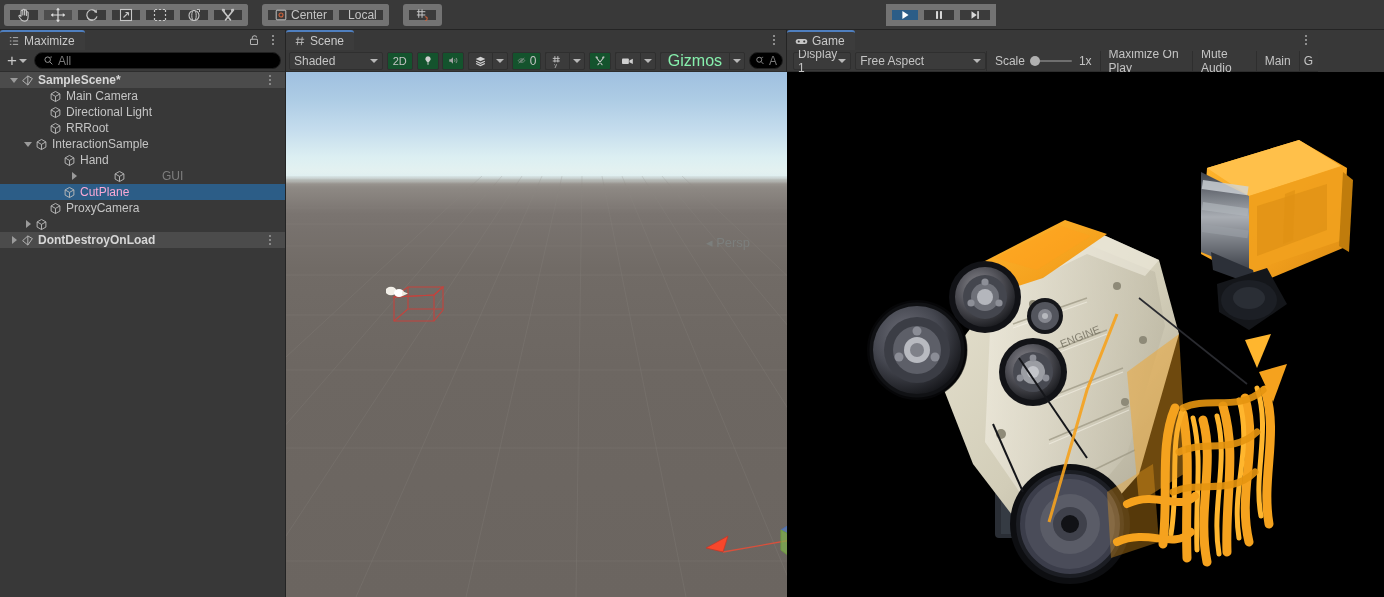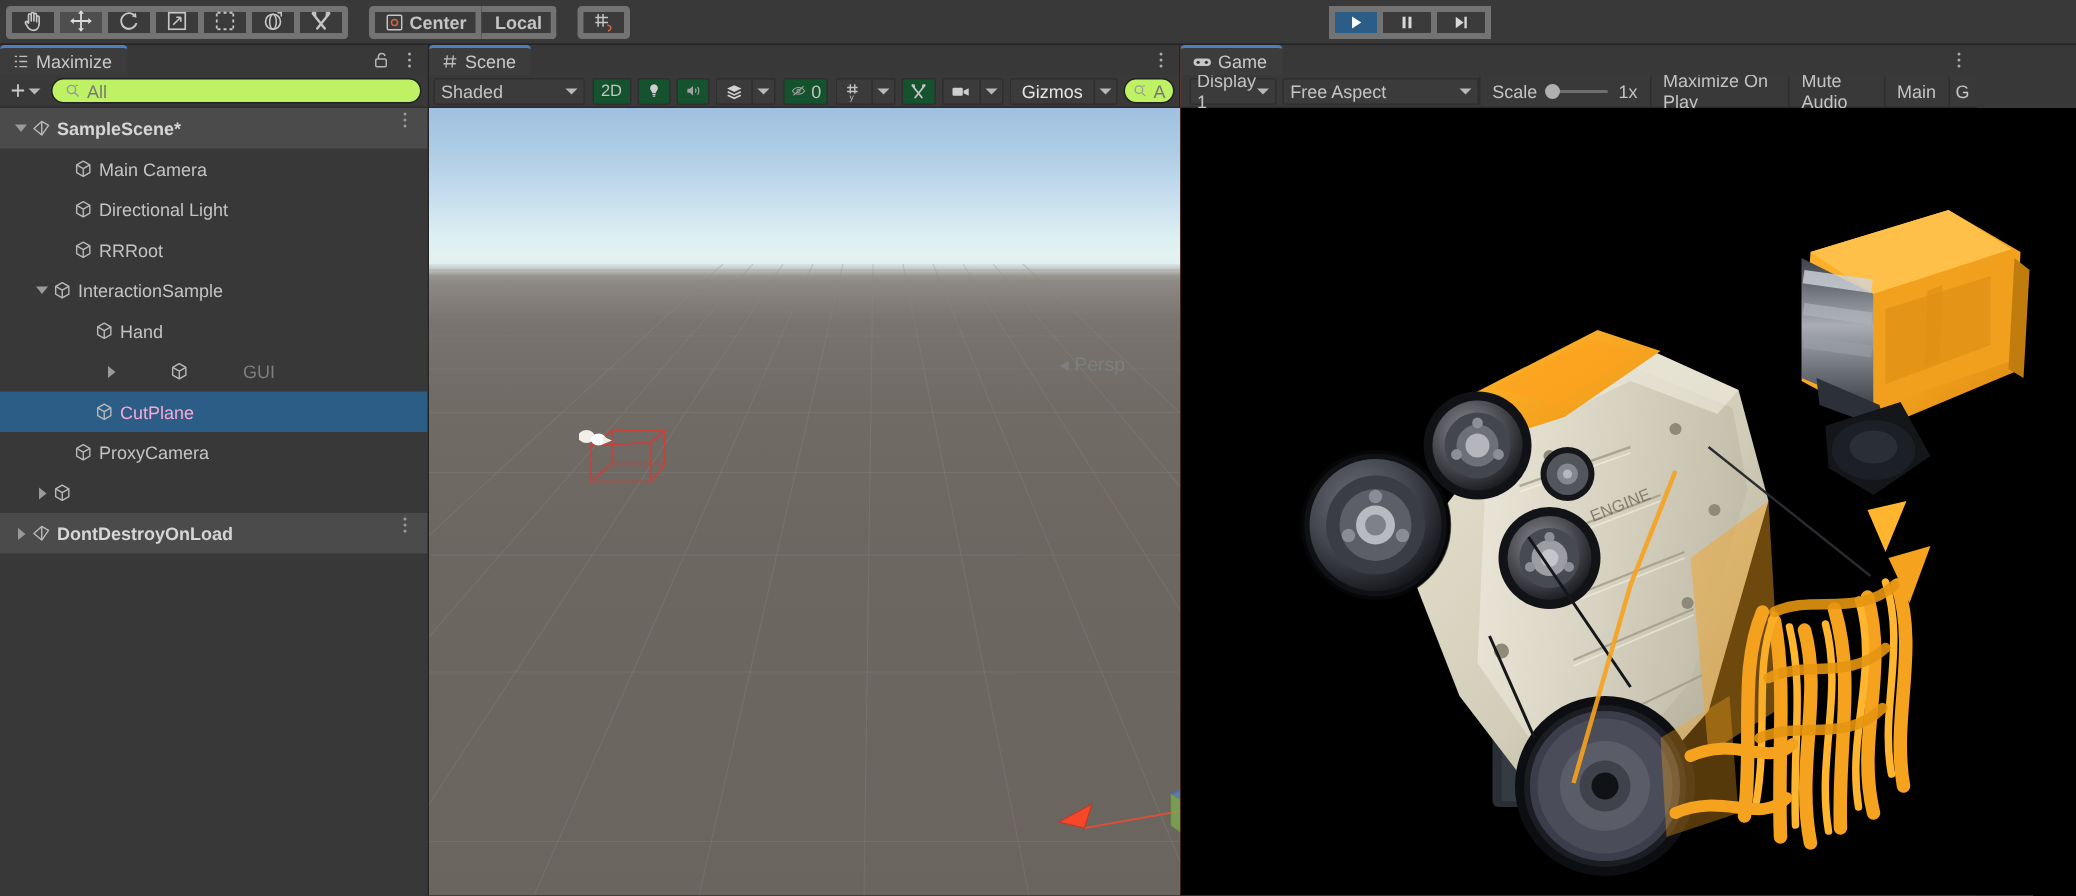--- a/index.html
+++ b/index.html
@@ -23,9 +23,9 @@
   .tb-group { display: flex; align-items: center; height: 22px; margin-left: 4px; }
   .tb-btn {
     height: 22px; min-width: 32px; padding: 0 6px;
-    background: #3b3b3b; border: 4px solid #737373;
-    display: flex; align-items: flex-end; justify-content: center;
-    cursor: default; position: relative; font-weight: bold;
+    background: #3b3b3b; border: 6px solid #737373;
+    display: flex; align-items: center; justify-content: center;
+    cursor: default; position: relative;
   }
   .tb-btn + .tb-btn { border-left: none; }
   .tb-group .tb-btn:first-child { border-radius: 3px 0 0 3px; }

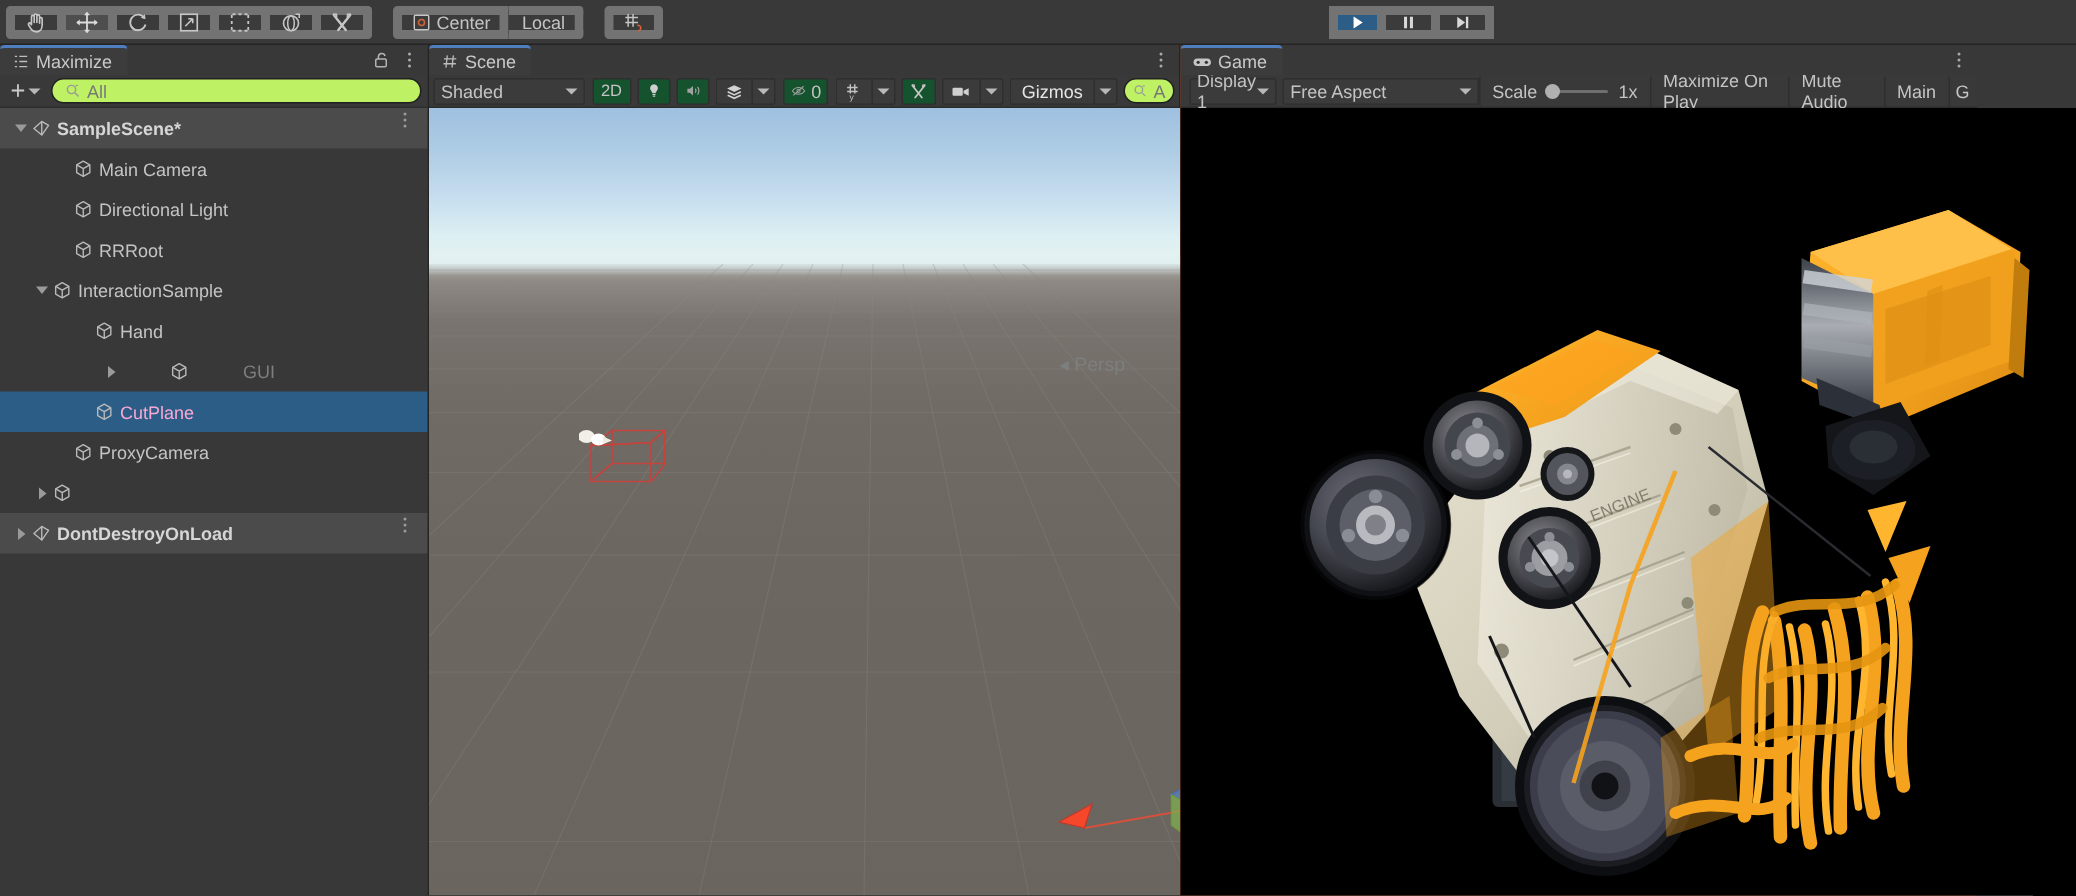--- a/index.html
+++ b/index.html
@@ -49,7 +49,7 @@
   }
   .panel-game {
     position: absolute; left: 787px; top: 30px; width: 531px; height: 567px;
-    background: #c2410c;
+    background: #701a75;
   }
 
   

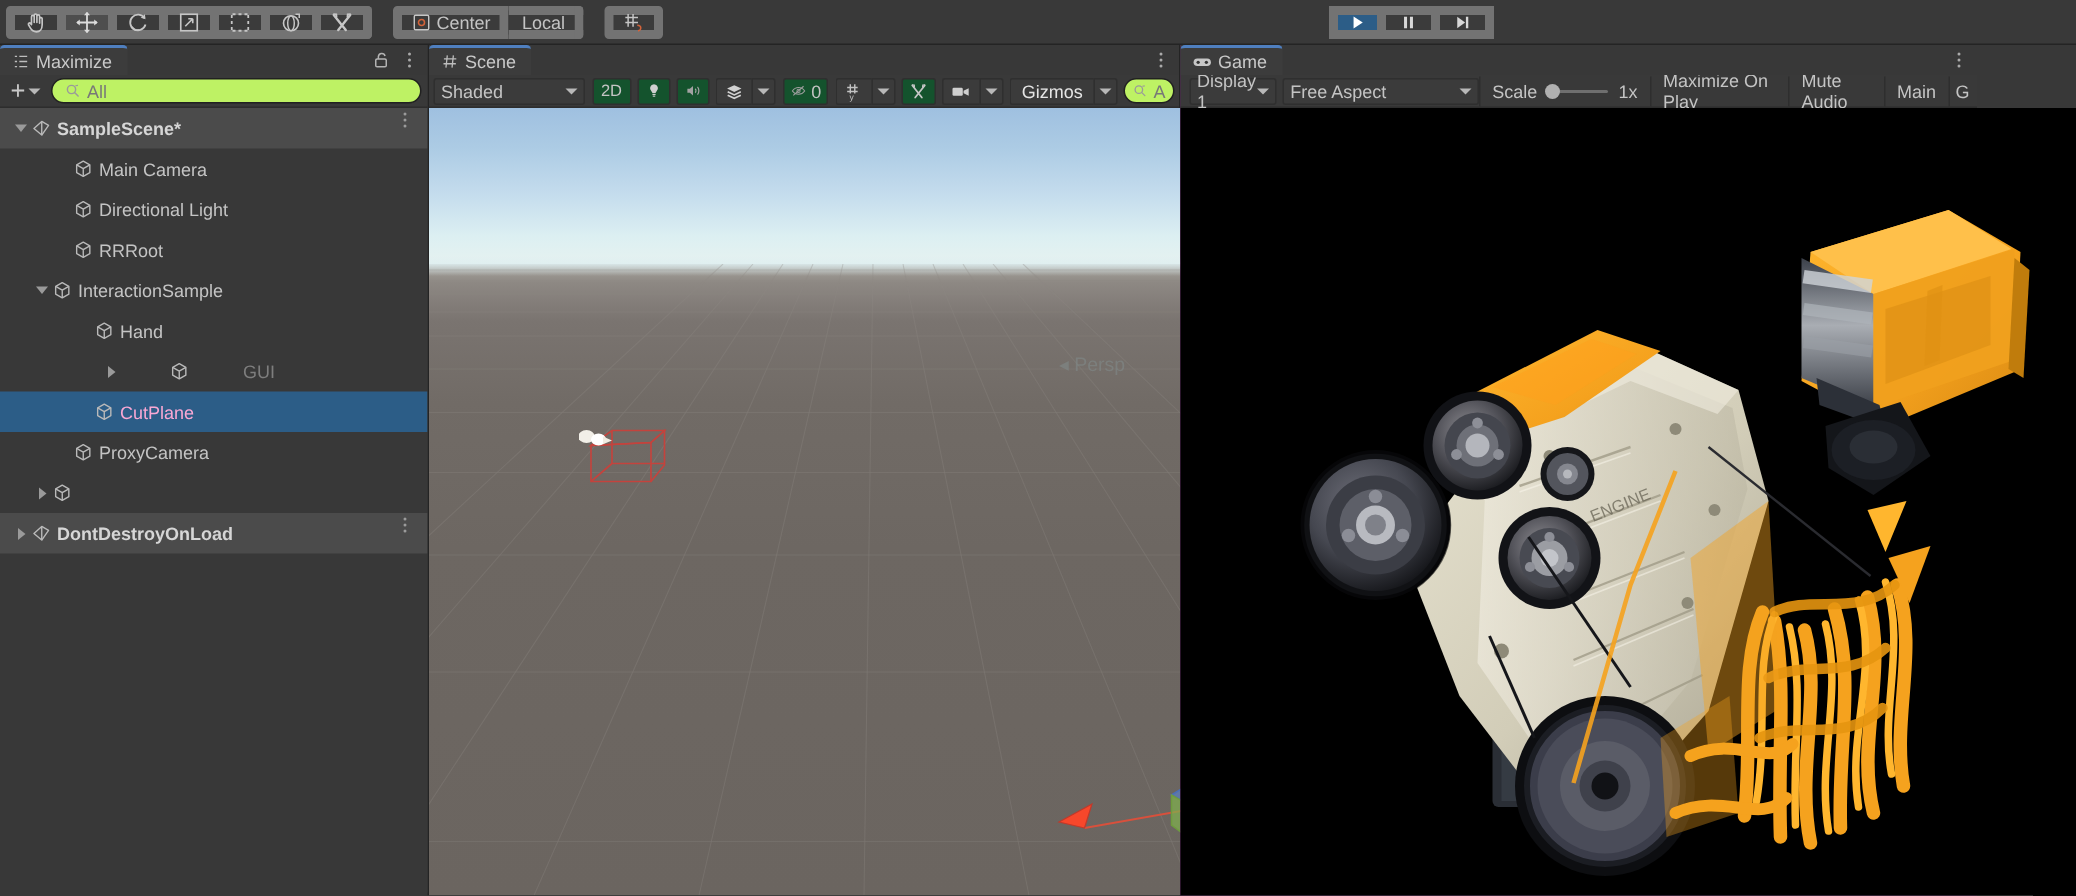--- a/index.html
+++ b/index.html
@@ -81,7 +81,7 @@
   .plus-sign { font-size: 17px; line-height: 14px; color: #c8c8c8; font-weight: 400; }
   .caret-dn { width: 0; height: 0; border-left: 4px solid transparent; border-right: 4px solid transparent; border-top: 4px solid #b8b8b8; }
   .search-field {
-    flex: 1; height: 17px; background: #bef264; border: 1px solid #212121; border-radius: 9px;
+    flex: 1; height: 17px; background: #000000; border: 1px solid #212121; border-radius: 9px;
     display: flex; align-items: center; padding: 0 8px; gap: 4px; color: #787878; font-size: 12px;
   }
 

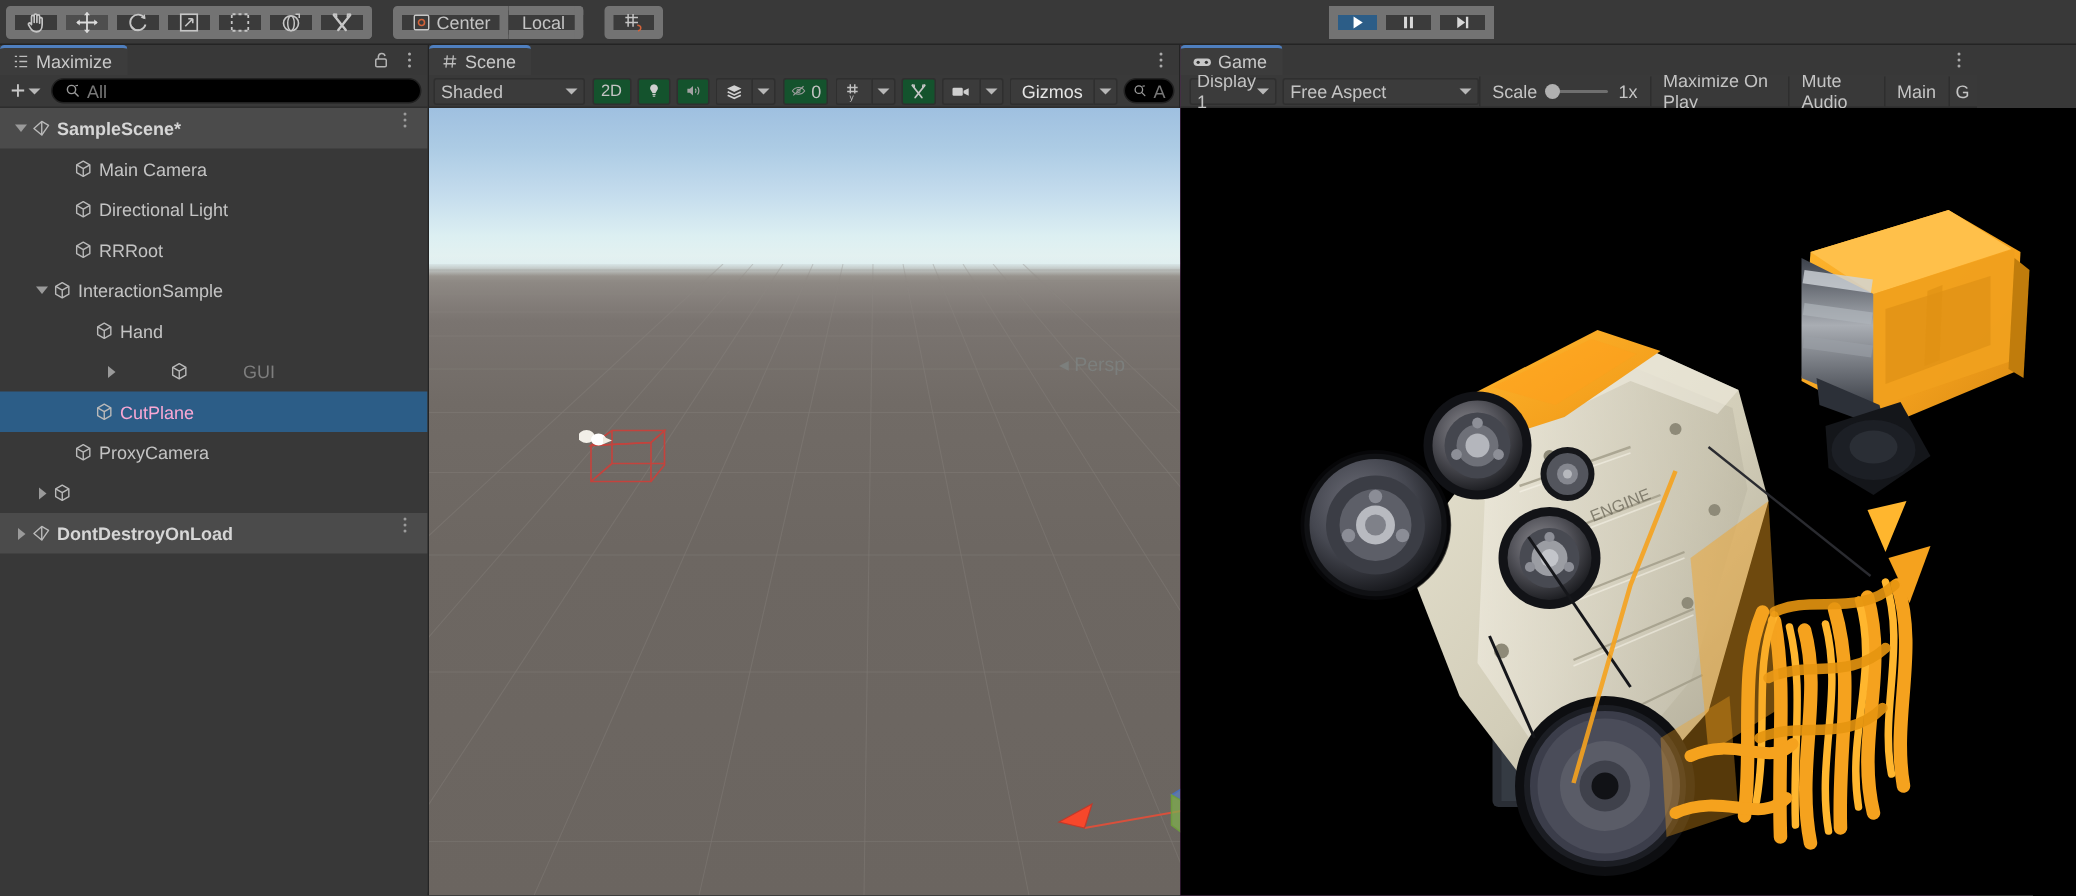--- a/index.html
+++ b/index.html
@@ -527,7 +527,7 @@
       <div class="sp"></div>
       <div class="split-btn">
         <div class="a" style="padding:0 7px;">
-          <span style="font-size:12px;color:#e5e5e5;">Gizmos</span>
+          <span style="font-size:16px;color:#86efac;">Gizmos</span>
         </div>
         <div class="b">
             <span class="caret-dn"></span>

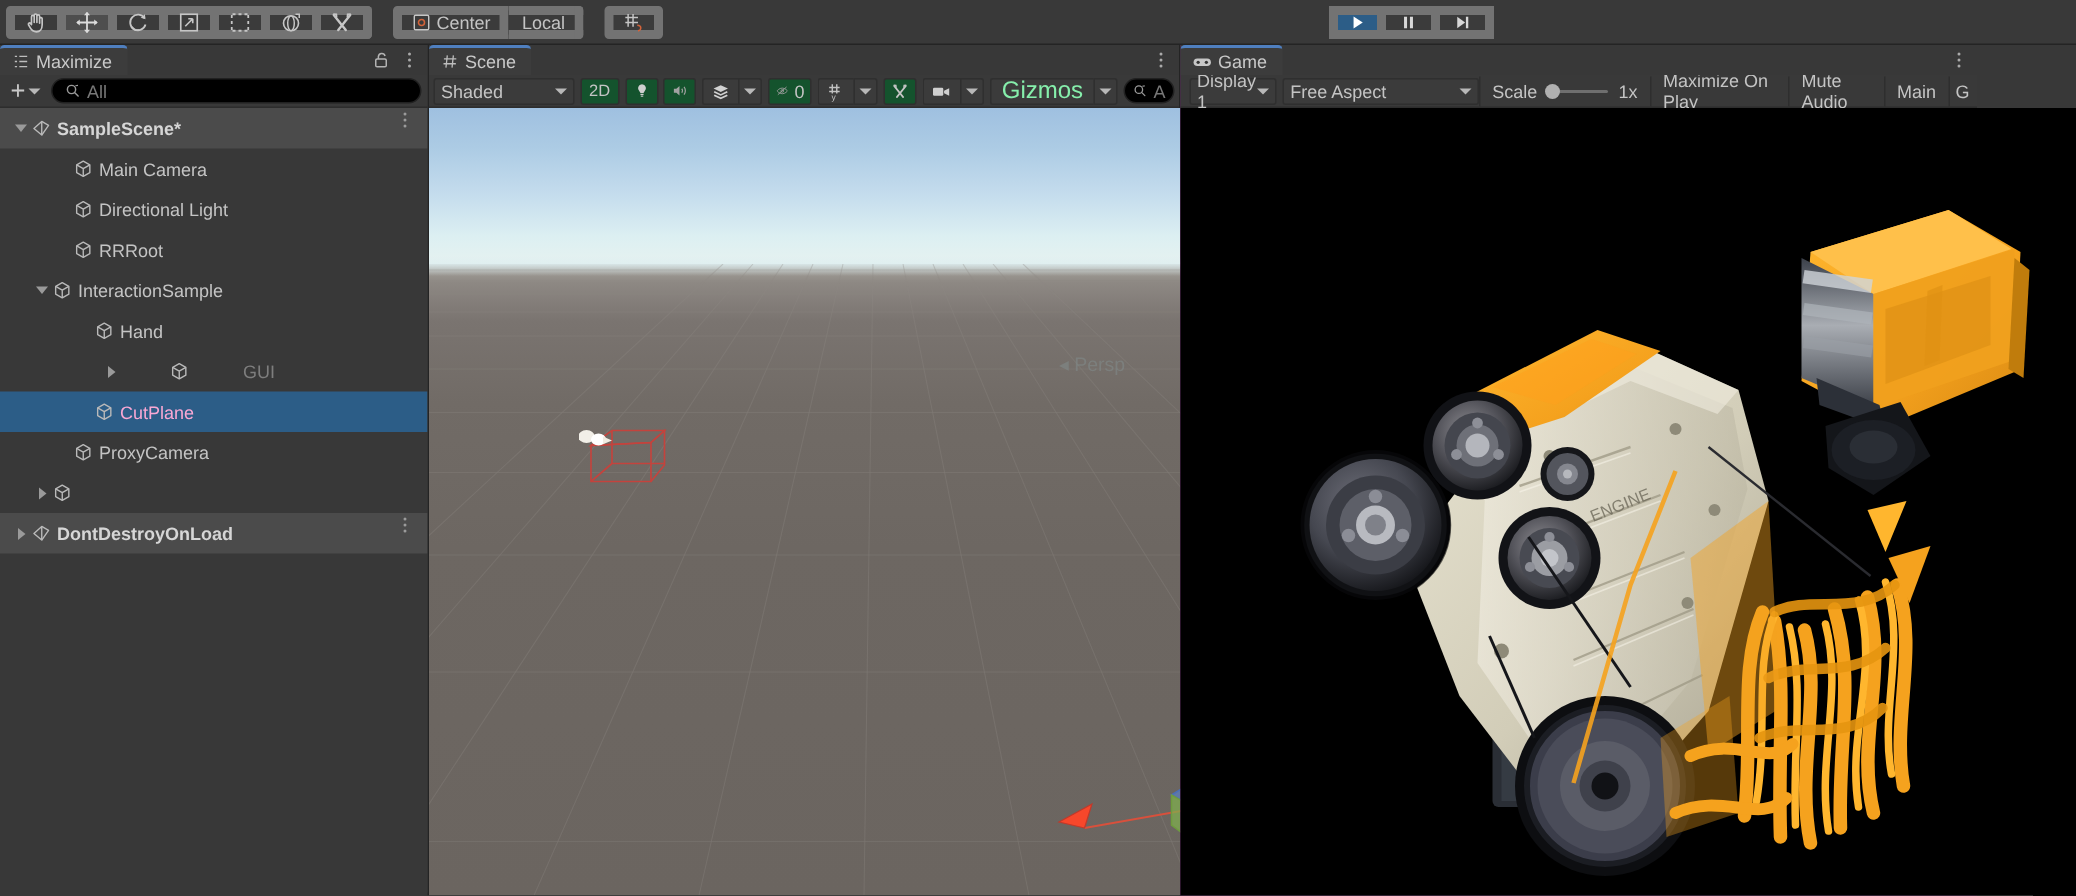--- a/index.html
+++ b/index.html
@@ -88,7 +88,7 @@
   
   .tree { position: relative; height: 523px; background: #383838; overflow: hidden; }
   .row {
-    height: 27px; display: flex; align-items: center; position: relative;
+    height: 16px; display: flex; align-items: center; position: relative;
     font-size: 12px; color: #c4c4c4; cursor: default; white-space: nowrap;
   }
   .row.scene-root { background: #4b4b4b; font-weight: bold; color: #d6d6d6; }

